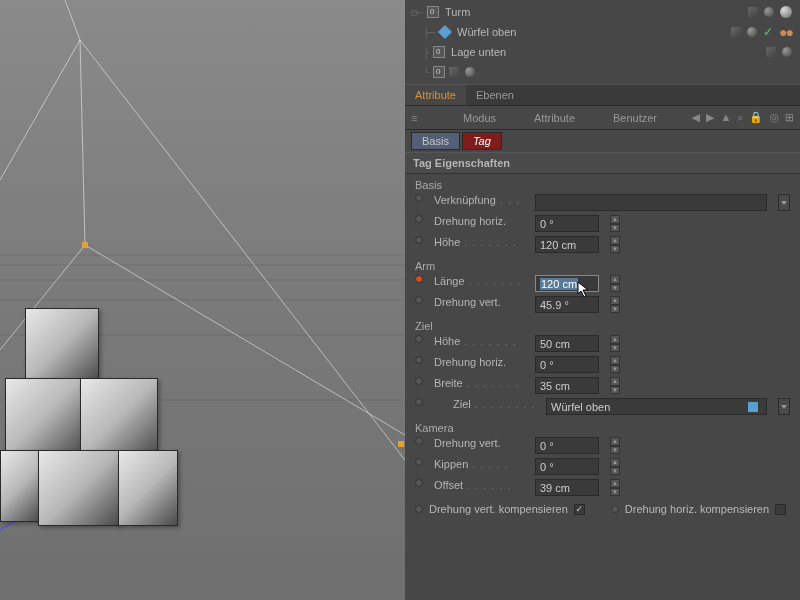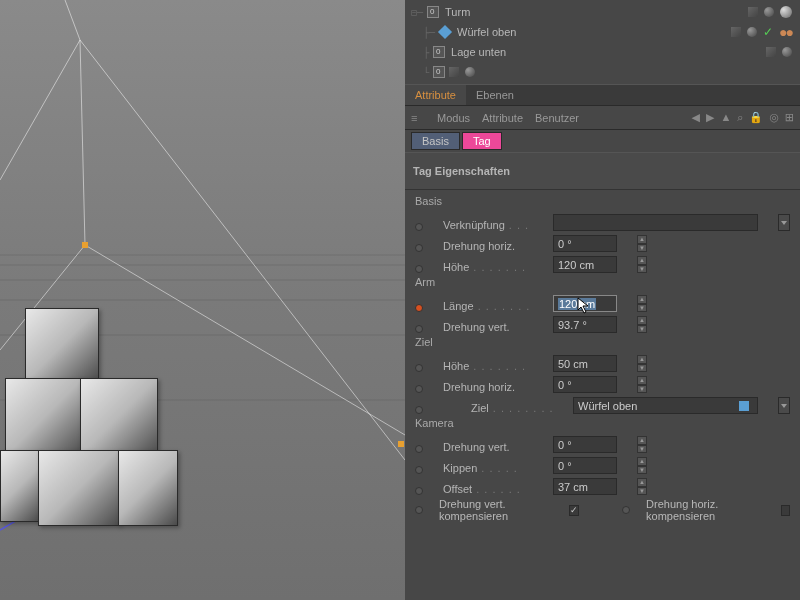--- a/index.html
+++ b/index.html
@@ -32,7 +32,7 @@
 .tab.active { color: #d89040; background: #474747; }
 .menubar { display: flex; align-items: center; height: 24px; padding: 0 6px; gap: 12px; background: #474747; border-bottom: 1px solid #2a2a2a; }
 .menu-icon { width: 14px; color: #888; }
-.menu-item { color: #999; cursor: pointer; }
+.menu-item { color: #999; cursor: pointer; margin-left: 26px; }
 .nav-icons { margin-left: auto; display: flex; gap: 6px; color: #888; }
 .nav-icons span { cursor: pointer; }
 .obj-header { display: flex; align-items: center; padding: 4px 6px; gap: 6px; background: #474747; }

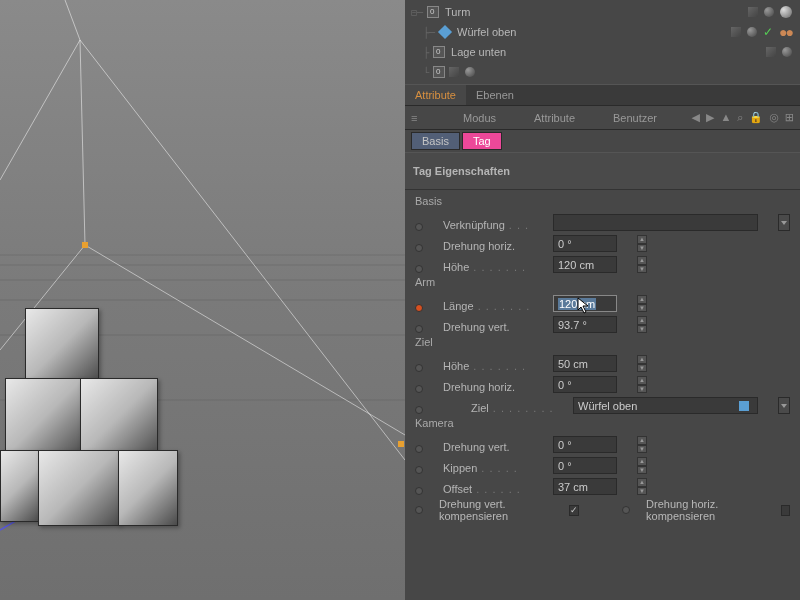--- a/index.html
+++ b/index.html
@@ -40,7 +40,7 @@
 .cam-icon::after { content: ""; position: absolute; right: -4px; top: 4px; width: 4px; height: 6px; background: #333; border: 1px solid #666; }
 .subtabs { display: flex; gap: 2px; padding: 2px 6px; }
 .subtab { padding: 2px 10px; background: #525f77; color: #c5c5c5; border: 1px solid #2a2a2a; cursor: pointer; }
-.subtab.active { background: #ec4899; color: #fff; }
+.subtab.active { background: #7f1d1d; color: #fff; font-style: italic; }
 .section-header { background: #4a4a4a; padding: 12px 8px; color: #b5b5b5; font-weight: bold; border-top: 1px solid #555; border-bottom: 1px solid #333; }
 .props { padding: 2px 0; }
 .group-label { padding: 3px 10px; color: #aaa; }

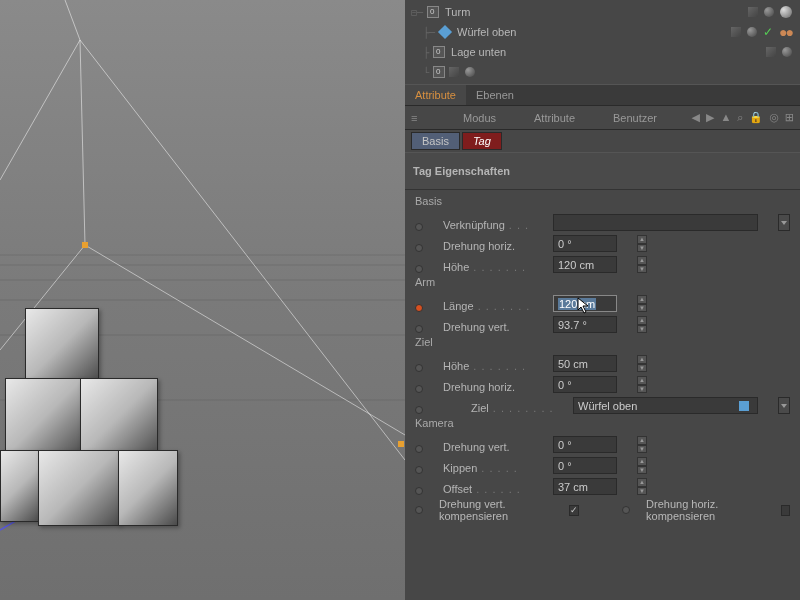--- a/index.html
+++ b/index.html
@@ -41,7 +41,7 @@
 .subtabs { display: flex; gap: 2px; padding: 2px 6px; }
 .subtab { padding: 2px 10px; background: #525f77; color: #c5c5c5; border: 1px solid #2a2a2a; cursor: pointer; }
 .subtab.active { background: #7f1d1d; color: #fff; font-style: italic; }
-.section-header { background: #4a4a4a; padding: 12px 8px; color: #b5b5b5; font-weight: bold; border-top: 1px solid #555; border-bottom: 1px solid #333; }
+.section-header { background: #4a4a4a; padding: 4px 8px; color: #b5b5b5; font-weight: bold; border-top: 1px solid #555; border-bottom: 1px solid #333; }
 .props { padding: 2px 0; }
 .group-label { padding: 3px 10px; color: #aaa; }
 .prop-row { display: flex; align-items: flex-end; height: 21px; padding: 0 10px; gap: 20px; }

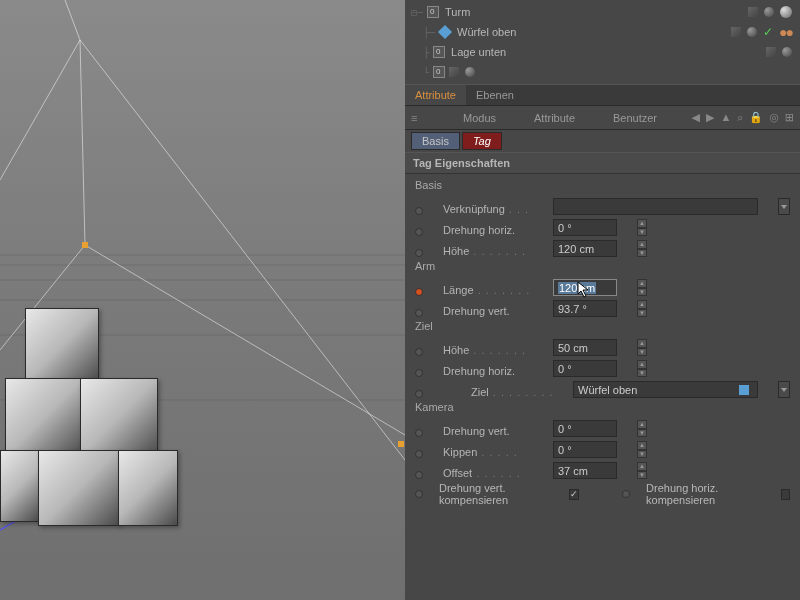--- a/index.html
+++ b/index.html
@@ -44,7 +44,7 @@
 .section-header { background: #4a4a4a; padding: 4px 8px; color: #b5b5b5; font-weight: bold; border-top: 1px solid #555; border-bottom: 1px solid #333; }
 .props { padding: 2px 0; }
 .group-label { padding: 3px 10px; color: #aaa; }
-.prop-row { display: flex; align-items: flex-end; height: 21px; padding: 0 10px; gap: 20px; }
+.prop-row { display: flex; align-items: flex-start; height: 21px; padding: 0 10px; gap: 11px; }
 .bullet { width: 8px; height: 8px; border-radius: 50%; background: #555; border: 1px solid #333; flex-shrink: 0; }
 .bullet.orange { background: #d85020; }
 .prop-label { width: 90px; color: #b5b5b5; white-space: nowrap; overflow: hidden; }

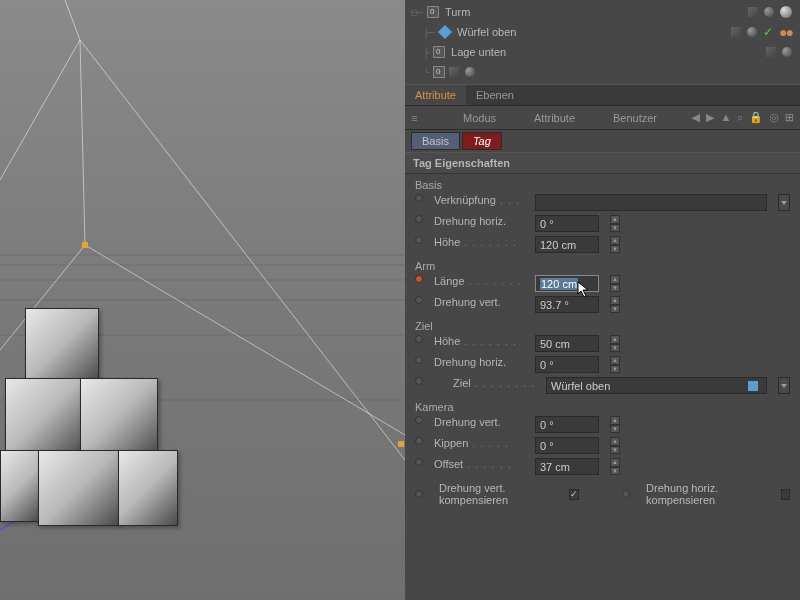--- a/index.html
+++ b/index.html
@@ -216,7 +216,7 @@
     <div class="prop-row">
       <span class="bullet"></span>
       <span class="prop-label"><span>Drehung vert.</span></span>
-      <div class="prop-input">93.7 °</div>
+      <div class="prop-input">45.9 °</div>
       <div class="spinner">
           <div>▲</div>
           <div>▼</div>

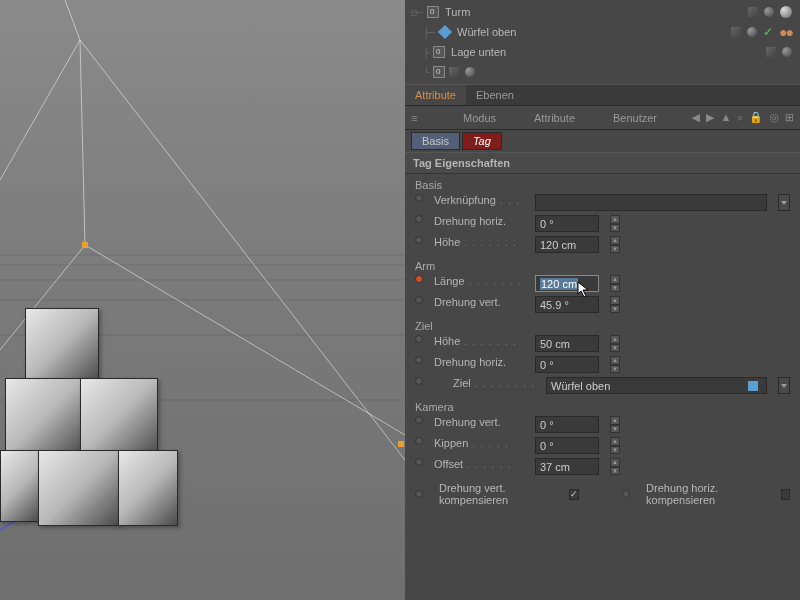--- a/index.html
+++ b/index.html
@@ -244,6 +244,15 @@
     </div>
     <div class="prop-row">
       <span class="bullet"></span>
+      <span class="prop-label"><span>Breite</span><span class="dots"> . . . . . . .</span></span>
+      <div class="prop-input">35 cm</div>
+      <div class="spinner">
+          <div>▲</div>
+          <div>▼</div>
+        </div>
+    </div>
+    <div class="prop-row">
+      <span class="bullet"></span>
       <span style="width:8px"></span>
       <span class="prop-label" style="width:82px"><span>Ziel</span><span class="dots"> . . . . . . . .</span></span>
       <div class="link-field">

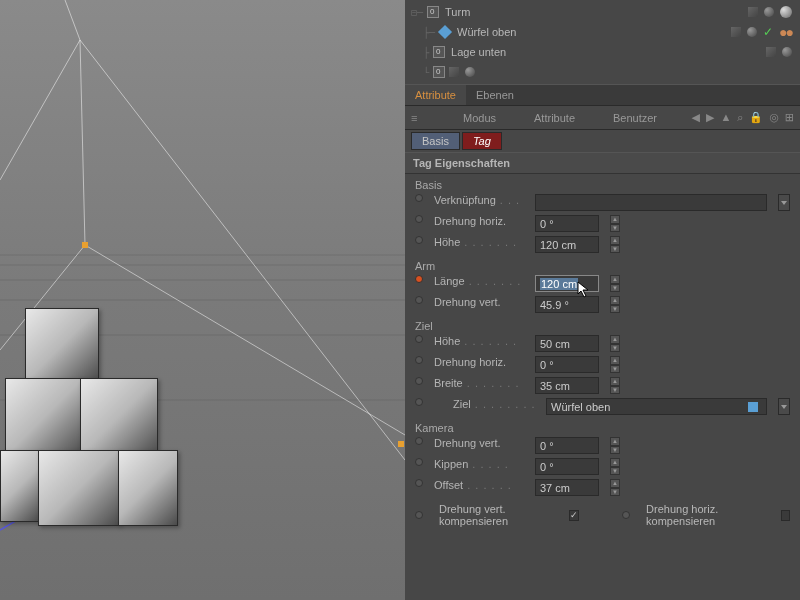--- a/index.html
+++ b/index.html
@@ -286,7 +286,7 @@
     <div class="prop-row">
       <span class="bullet"></span>
       <span class="prop-label"><span>Offset</span><span class="dots"> . . . . . .</span></span>
-      <div class="prop-input">37 cm</div>
+      <div class="prop-input">39 cm</div>
       <div class="spinner">
           <div>▲</div>
           <div>▼</div>

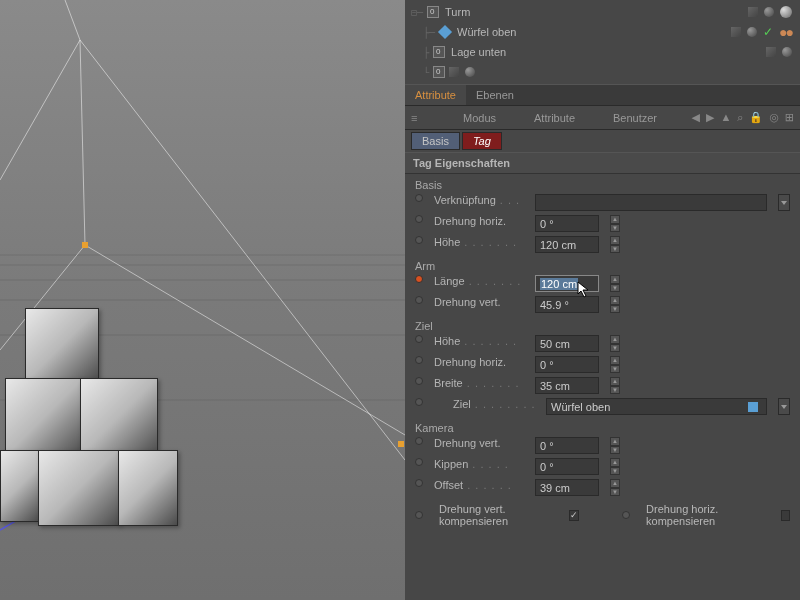--- a/index.html
+++ b/index.html
@@ -58,7 +58,7 @@
 .link-chevron { width: 12px; height: 17px; background: #4a4a4a; border: 1px solid #2a2a2a; color: #999; display: flex; align-items: center; justify-content: center; cursor: pointer; }
 .triangle { width: 0; height: 0; border-left: 3px solid transparent; border-right: 3px solid transparent; border-top: 4px solid #999; }
 .checkbox { width: 11px; height: 11px; background: #3a3a3a; border: 1px solid #2a2a2a; display: inline-flex; align-items: center; justify-content: center; color: #ccc; font-size: 9px; }
-.check-row { display: flex; align-items: center; gap: 16px; padding: 3px 10px; }
+.check-row { display: flex; align-items: center; gap: 6px; padding: 3px 10px; }
 .cursor { position: absolute; pointer-events: none; }
 .cube-link-icon { width: 10px; height: 10px; background: #5a9fd4; margin-left: auto; margin-right: 4px; }
 svg.scene { position: absolute; top: 0; left: 0; width: 100%; height: 100%; }

